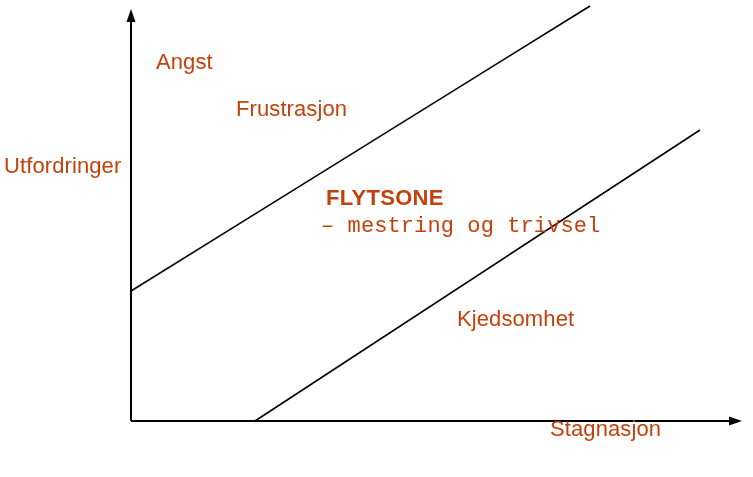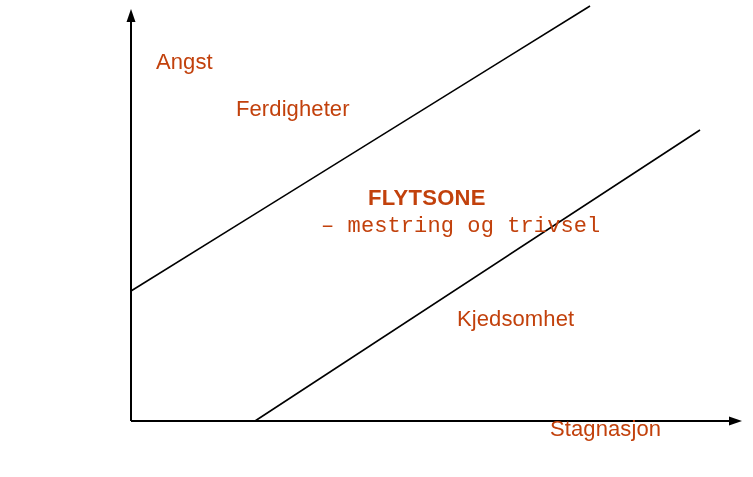--- a/index.html
+++ b/index.html
@@ -71,7 +71,7 @@
 
   <div class="lbl" id="label-angst">Angst</div>
 
-  <div class="lbl" id="label-frustrasjon">Ferdigheter</div>
+  <div class="lbl" id="label-frustrasjon">Frustrasjon</div>
 
   <div class="lbl bold" id="label-flytsone">FLYTSONE</div>
 

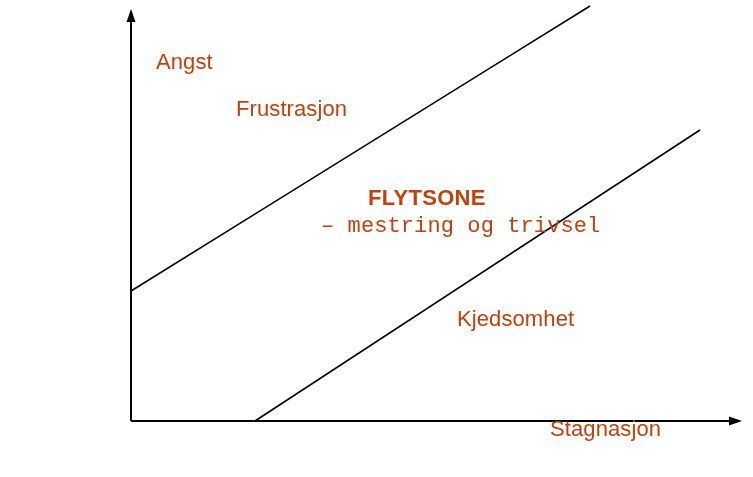--- a/index.html
+++ b/index.html
@@ -67,6 +67,7 @@
     <line x1="255" y1="421" x2="700" y2="130" stroke="#000000" stroke-width="1.6"></line>
   </svg>
 
+  <div class="lbl" id="label-utfordringer">Utfordringer</div>
 
 
   <div class="lbl" id="label-angst">Angst</div>

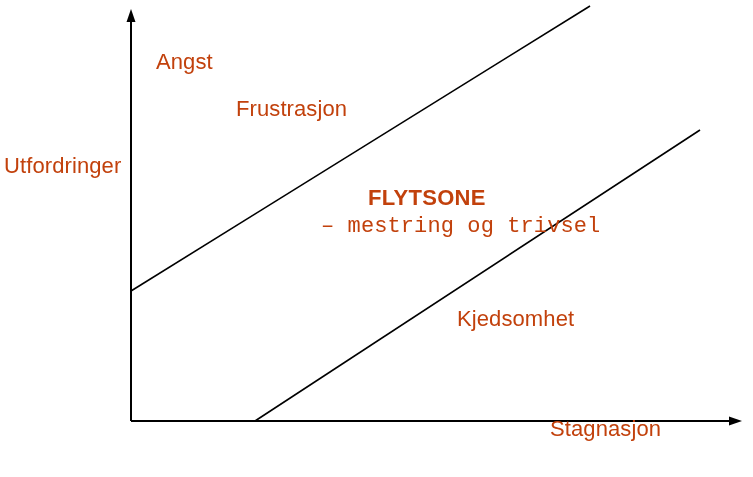--- a/index.html
+++ b/index.html
@@ -42,7 +42,7 @@
   #label-ferdigheter  { left: 352px; top: 447px; }
   #label-angst        { left: 156px; top: 50px;  }
   #label-frustrasjon  { left: 236px; top: 97px;  }
-  #label-flytsone     { left: 326px; top: 186px; margin-left: 42px; }
+  #label-flytsone     { left: 326px; top: 186px; }
   #label-flytsone-sub { left: 321px; top: 215px; font-family: Liberation Mono, monospace; }
   #label-kjedsomhet   { left: 457px; top: 307px; }
   #label-stagnasjon   { left: 550px; top: 371px; margin-top: 46px; }

